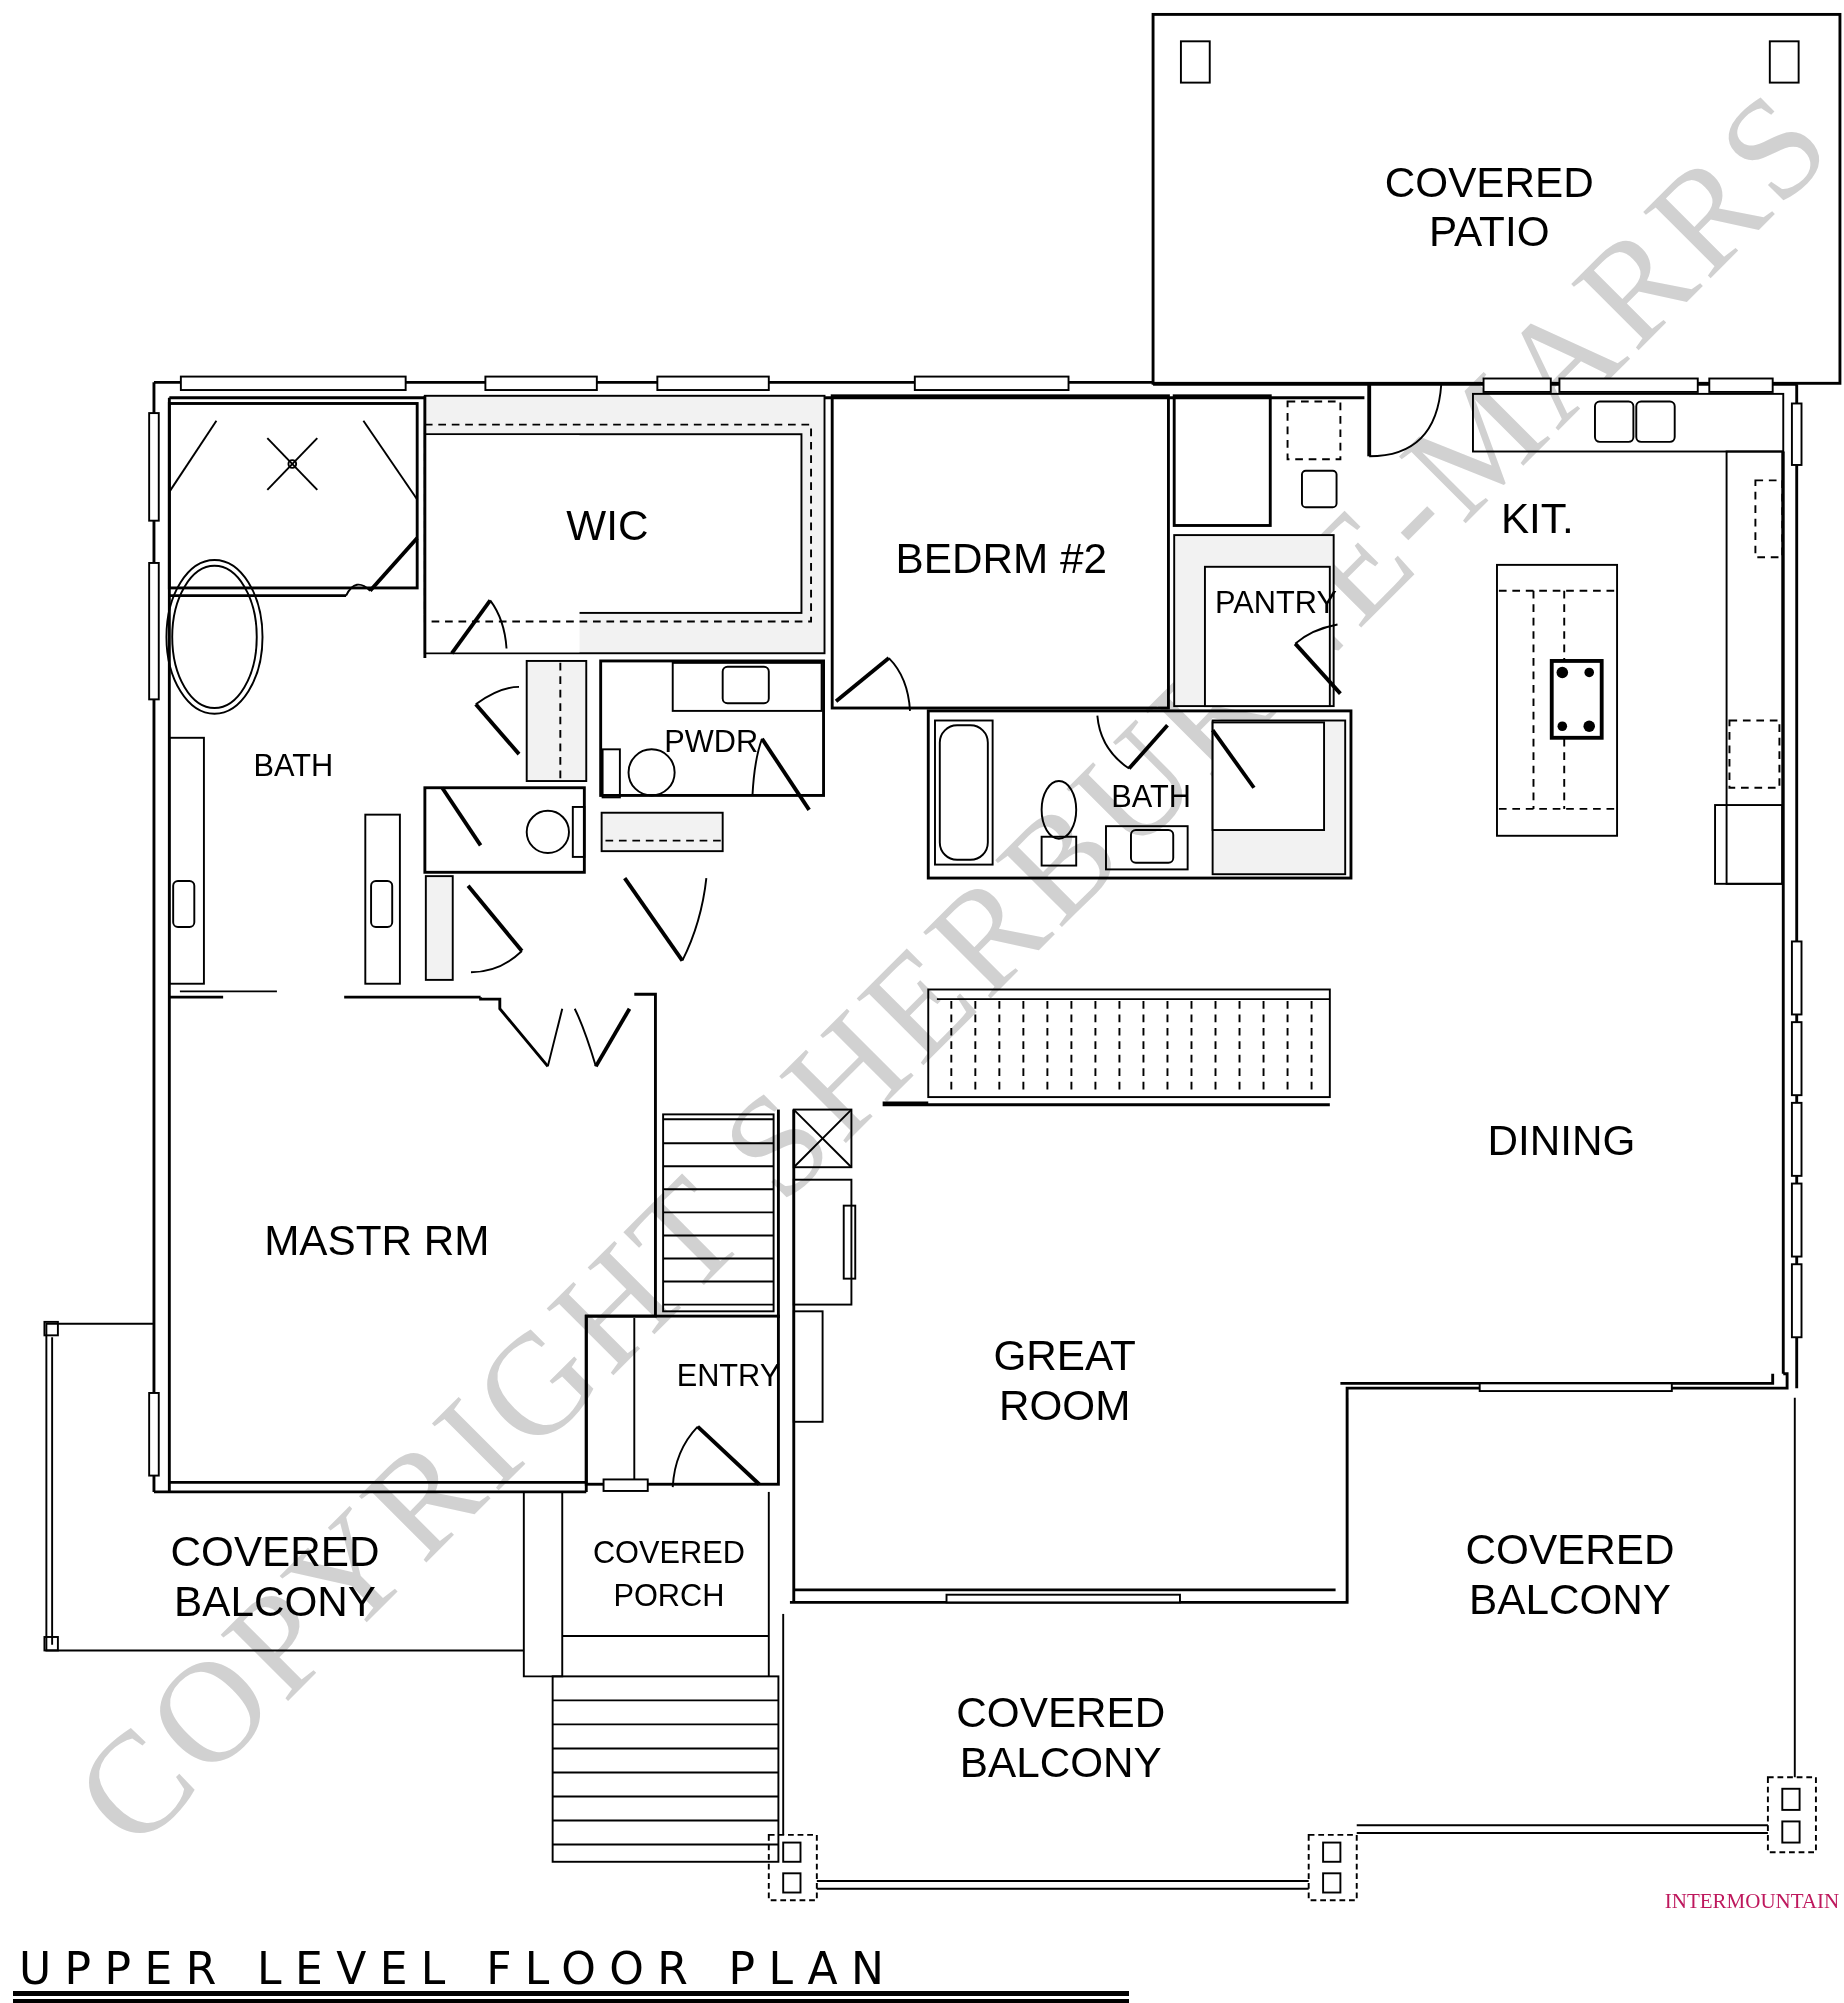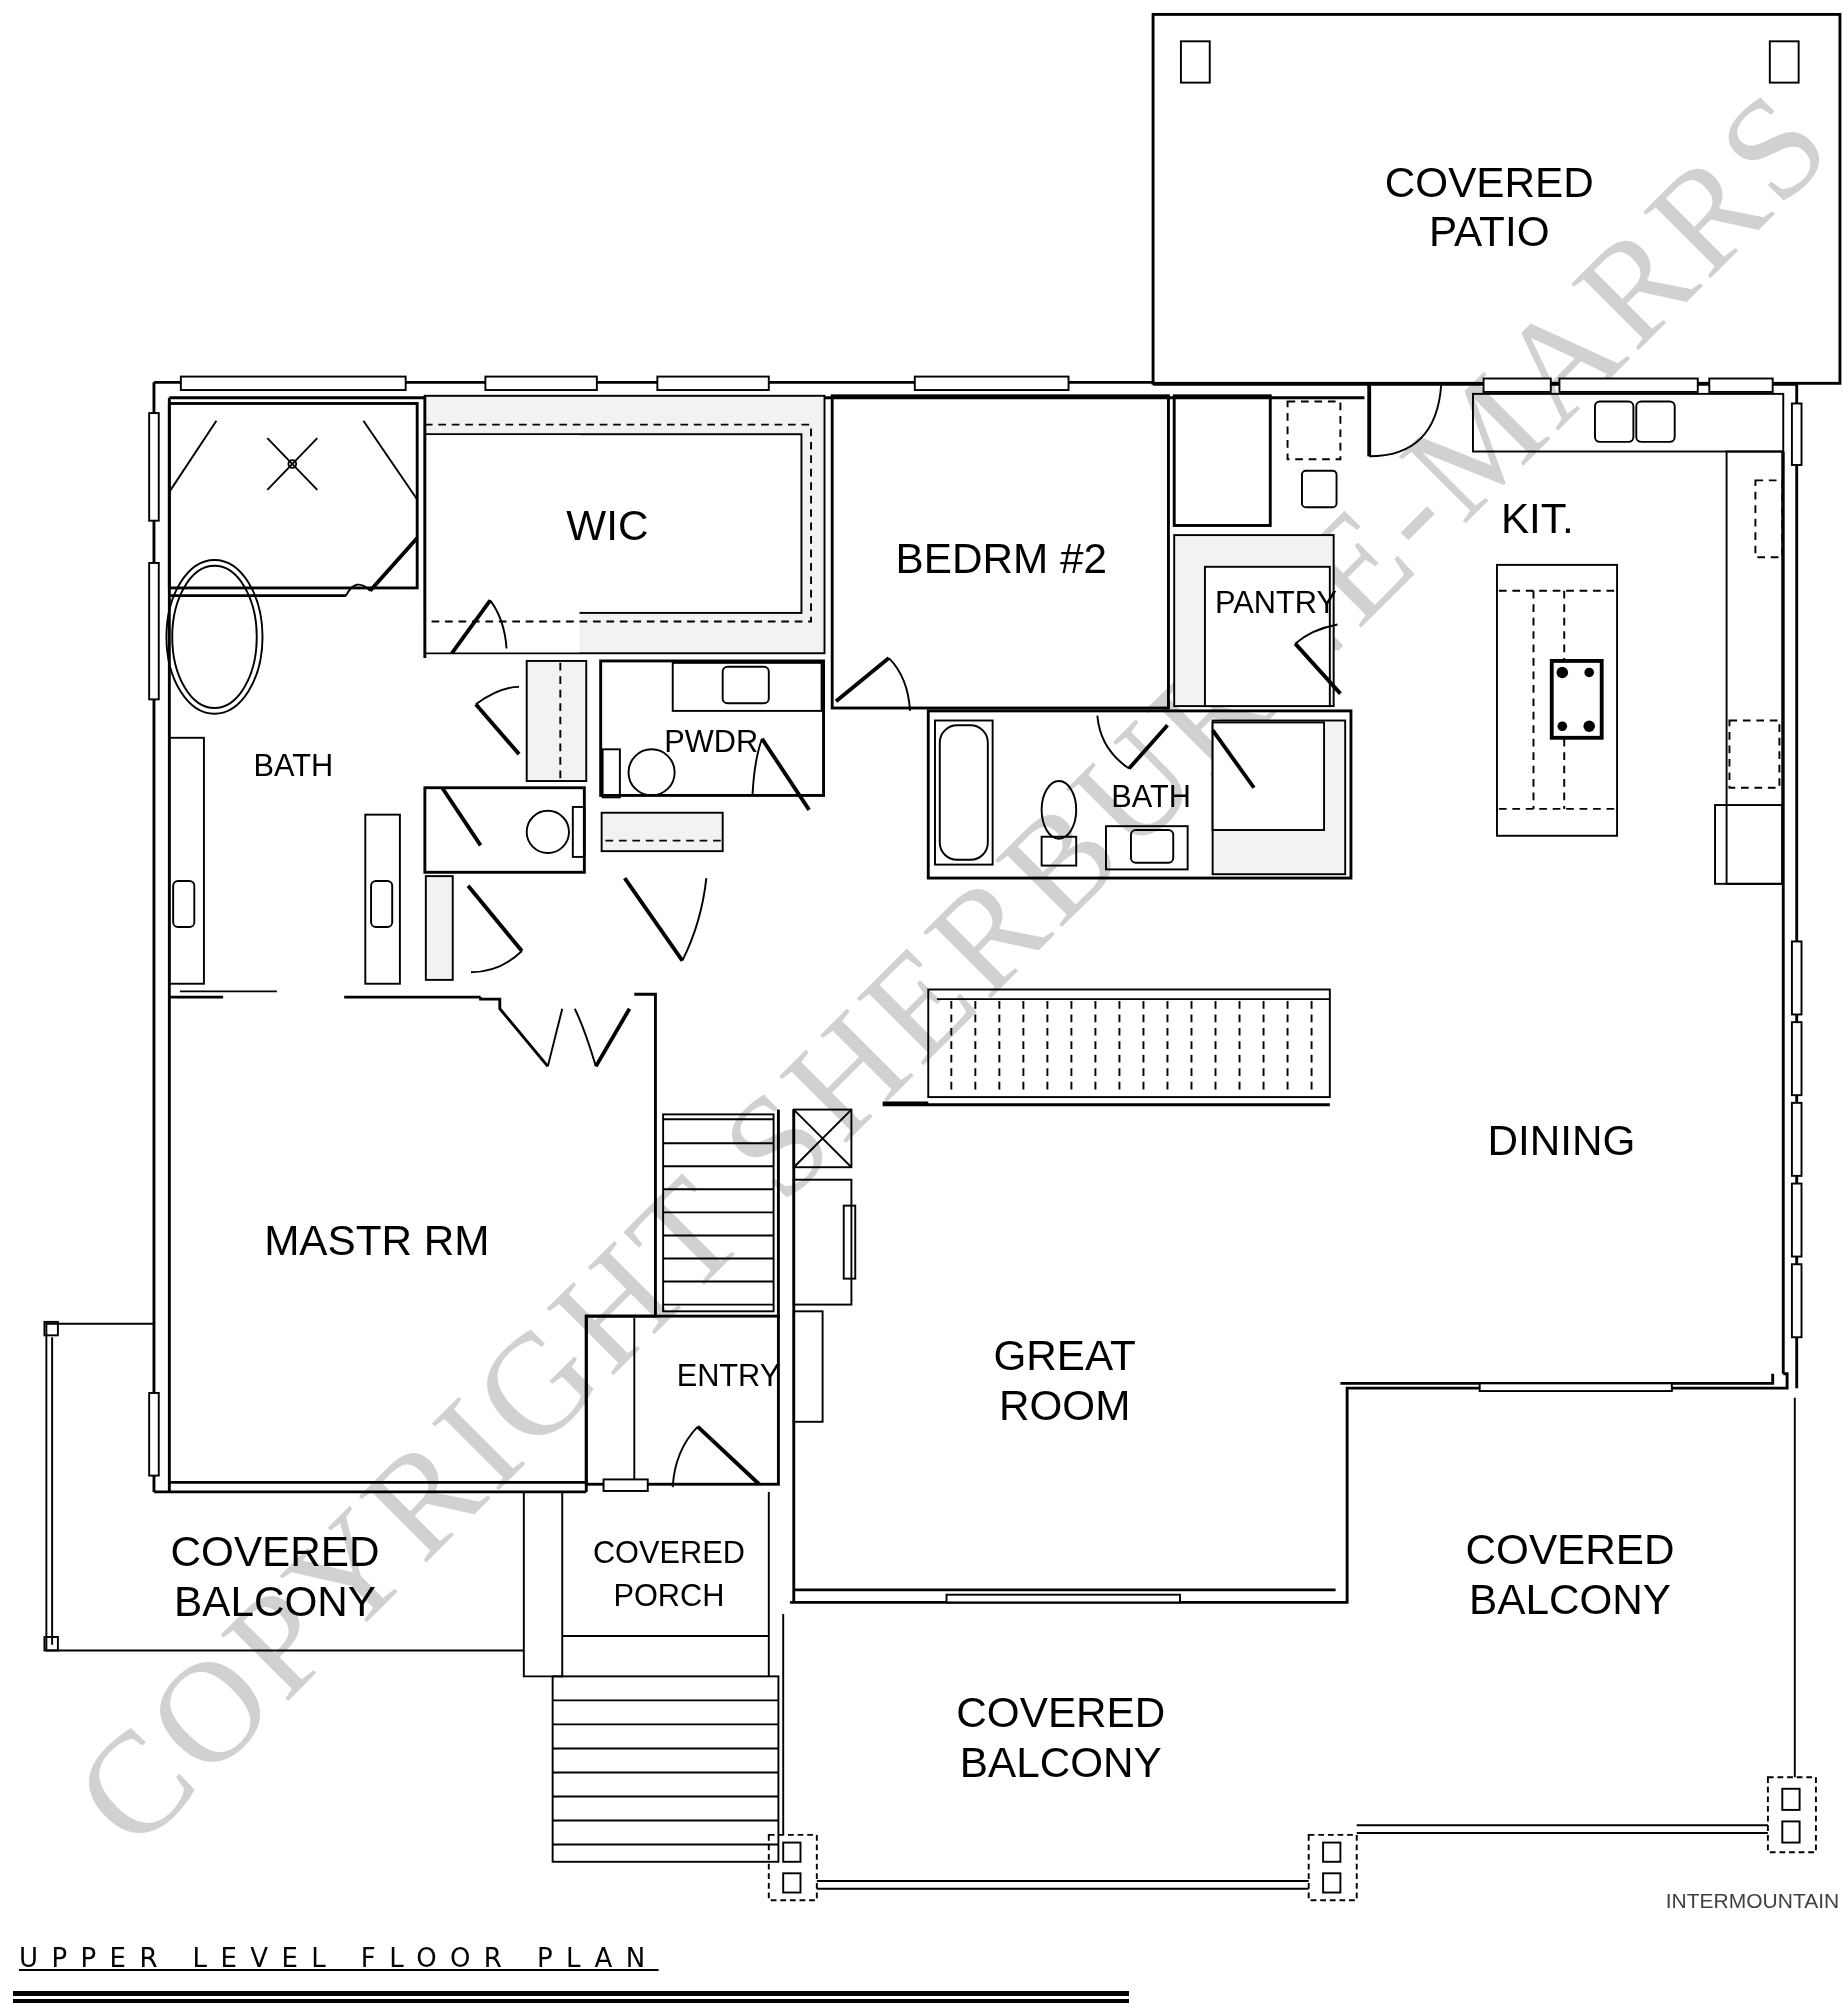--- a/index.html
+++ b/index.html
@@ -18,7 +18,7 @@
   .title { position:absolute; left:19px; top:1943px; font-family:"DejaVu Sans", sans-serif; font-size:26px; letter-spacing:13.4px; color:#000;text-decoration:underline; }
   .title-rule1 { position:absolute; left:13.4px; top:1991px; width:1116px; height:4.8px; background:#000; }
   .title-rule2 { position:absolute; left:13.4px; top:1999px; width:1116px; height:3.8px; background:#000; }
-  .credit { position:absolute; right:5.8px; top:1889px; font-family:Liberation Sans, sans-serif; font-size:21px; color:#404040; }
+  .credit { position:absolute; right:5.8px; top:1889px; font-family:Liberation Serif, serif; font-size:21px; color:#be185d; }
 </style>
 </head>
 <body>

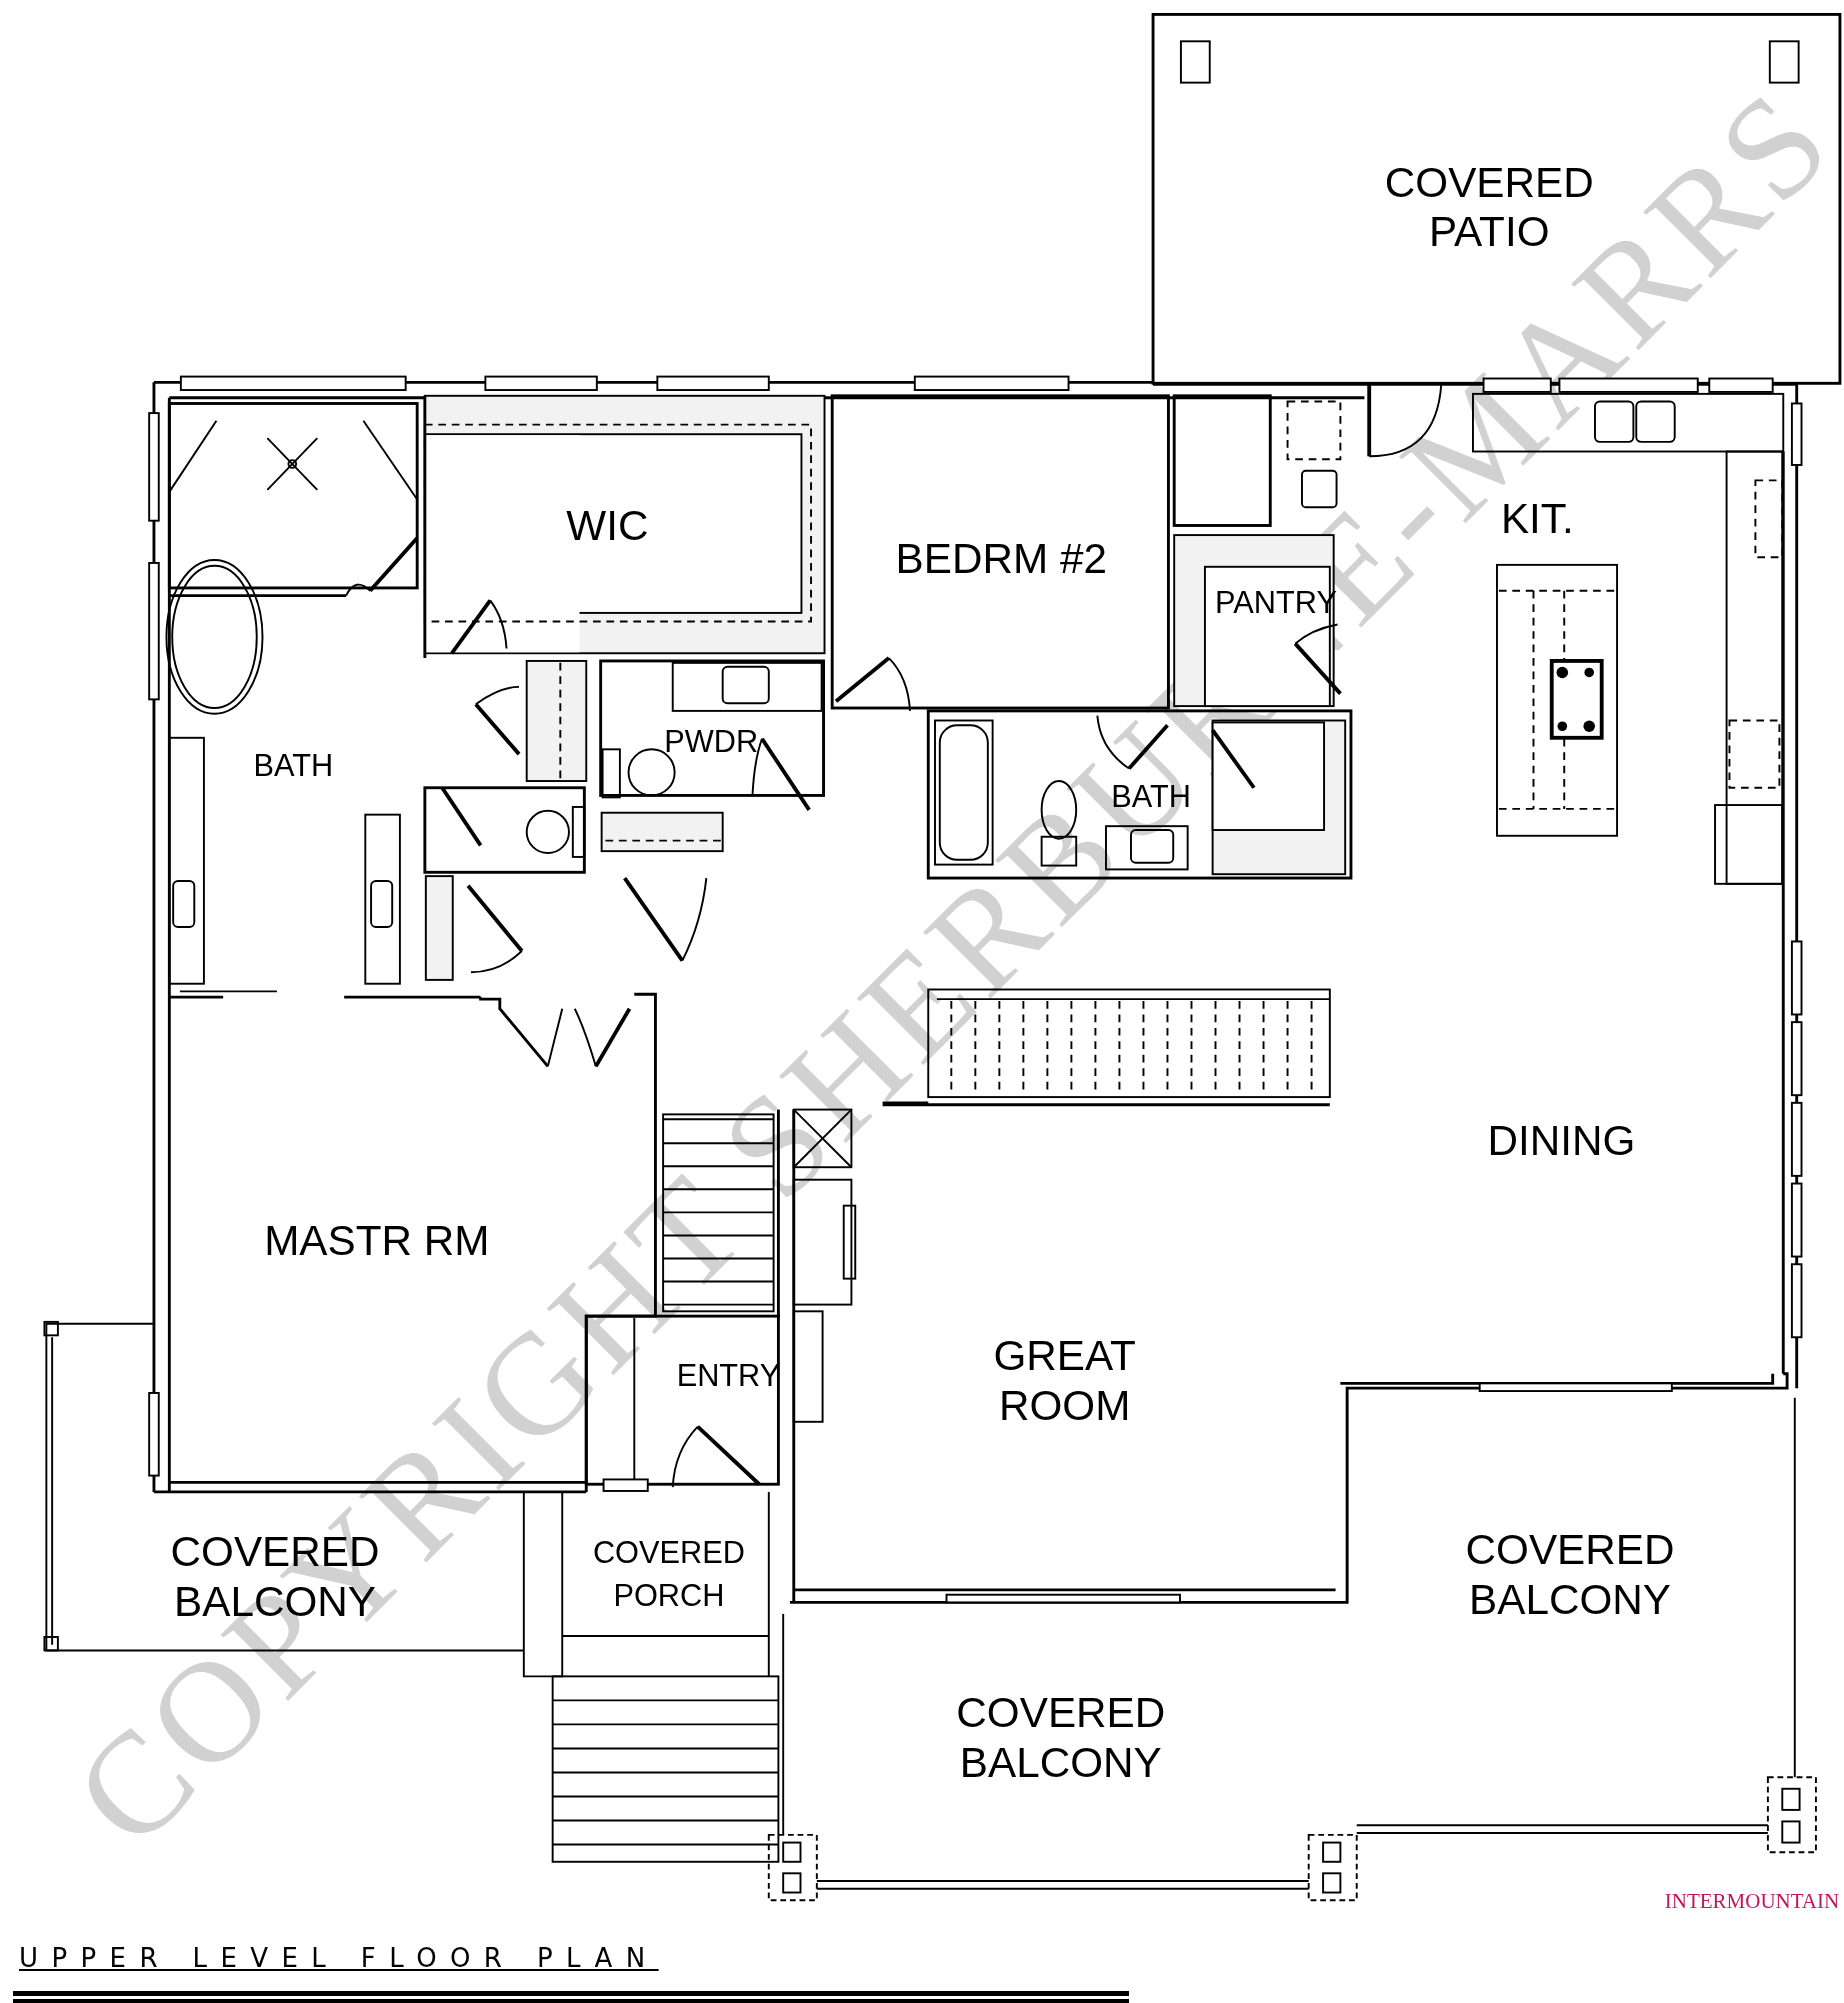--- a/index.html
+++ b/index.html
@@ -15,7 +15,7 @@
   .room-label { font-family:"Liberation Sans", sans-serif; font-size:44px; fill:#000; text-anchor:middle; }
   .room-label-sm { font-family:"Liberation Sans", sans-serif; font-size:32px; fill:#000; text-anchor:middle; }
   .watermark { font-family:"Liberation Serif", serif; font-size:150px; fill:#9a9a9a; opacity:0.45; letter-spacing:6px; }
-  .title { position:absolute; left:19px; top:1943px; font-family:"DejaVu Sans", sans-serif; font-size:26px; letter-spacing:13.4px; color:#000;text-decoration:underline; }
+  .title { position:absolute; left:19px; top:1943px; font-family:"DejaVu Sans", sans-serif; font-size:44px; letter-spacing:13.4px; color:#000; }
   .title-rule1 { position:absolute; left:13.4px; top:1991px; width:1116px; height:4.8px; background:#000; }
   .title-rule2 { position:absolute; left:13.4px; top:1999px; width:1116px; height:3.8px; background:#000; }
   .credit { position:absolute; right:5.8px; top:1889px; font-family:Liberation Serif, serif; font-size:21px; color:#be185d; }

